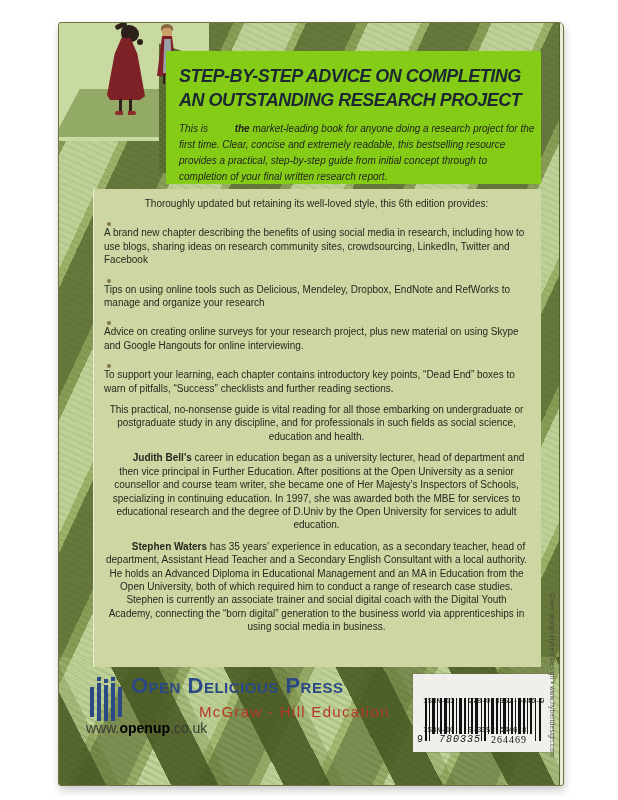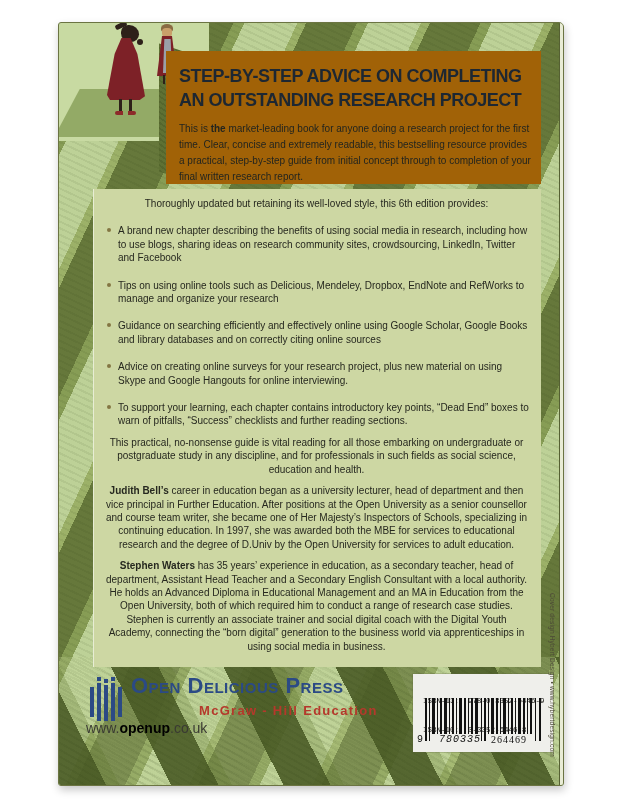--- a/index.html
+++ b/index.html
@@ -56,7 +56,7 @@
 
   
   .panel-white{position:absolute;left:107px;top:28px;width:375px;height:133px;
-     background:#a16207;padding:13px 14px 0 13px;box-sizing:border-box;}
+     background:#84cc16;padding:13px 14px 0 13px;box-sizing:border-box;font-style:italic;}
   .headline{font-size:18px;line-height:24px;font-weight:700;color:#1d2732;letter-spacing:-.5px;white-space:nowrap;}
   .standfirst{margin-top:9px;font-size:10px;line-height:16px;color:#23251f;width:356px;}
 

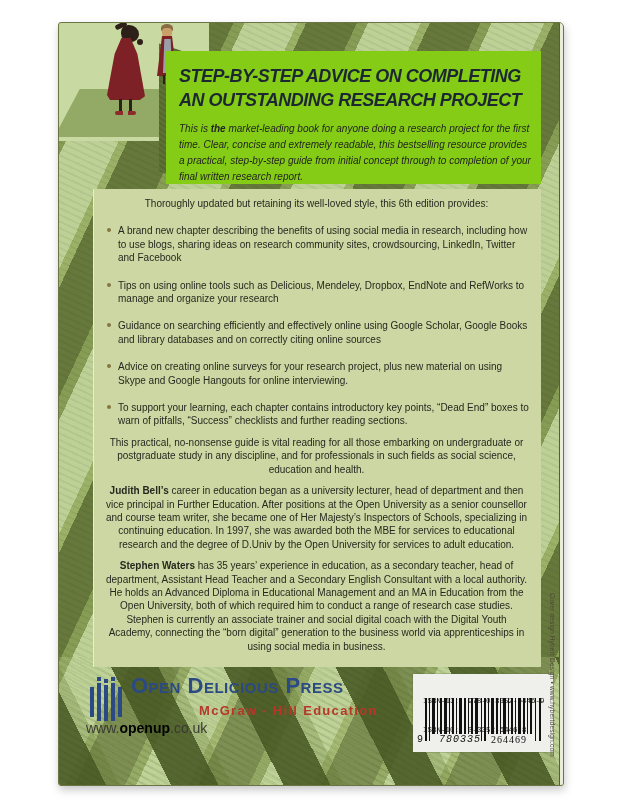--- a/index.html
+++ b/index.html
@@ -70,7 +70,7 @@
   .bullet .dot{flex:0 0 auto;width:4px;height:4px;border-radius:50%;background:#837643;
      margin:4px 7px 0 3px;}
   .bullet .btext{flex:1 1 auto;}
-  b{font-weight:700;}
+  b{font-weight:700;margin-left:24px;}
 
   
   .logo-icon{position:absolute;left:30px;top:654px;width:34px;height:44px;}

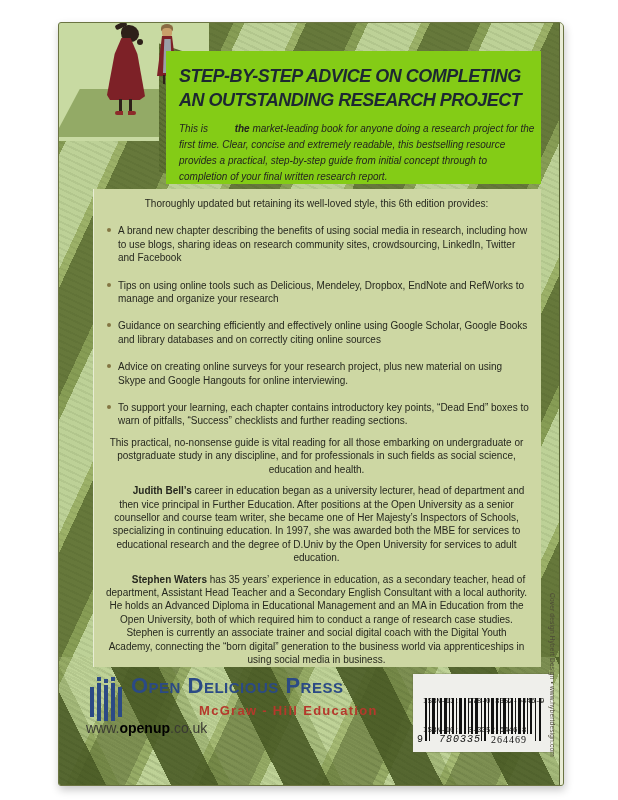--- a/index.html
+++ b/index.html
@@ -66,7 +66,7 @@
      padding:8px 12px 0 10px;box-sizing:border-box;color:#26281f;
      font-size:10px;line-height:13.4px;overflow:hidden;}
   .panel-green p{margin:0 0 8px 0;text-align:center;}
-  .bullet{display:flex;margin:14px 0 8px 0;}
+  .bullet{display:flex;margin:8px 0 8px 0;flex-direction:column;}
   .bullet .dot{flex:0 0 auto;width:4px;height:4px;border-radius:50%;background:#837643;
      margin:4px 7px 0 3px;}
   .bullet .btext{flex:1 1 auto;}

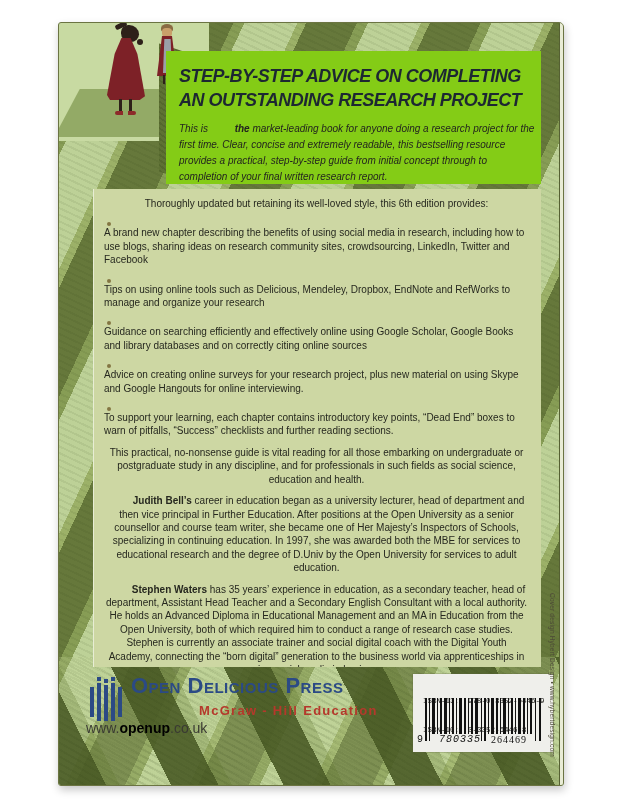--- a/index.html
+++ b/index.html
@@ -144,10 +144,6 @@
       <div class="bullet">
         <span class="dot"></span>
         <span class="btext">Tips on using online tools such as Delicious, Mendeley, Dropbox, EndNote and RefWorks to manage and organize your research</span>
-      </div>
-      <div class="bullet">
-        <span class="dot"></span>
-        <span class="btext">Guidance on searching efficiently and effectively online using Google Scholar, Google Books and library databases and on correctly citing online sources</span>
       </div>
       <div class="bullet">
         <span class="dot"></span>

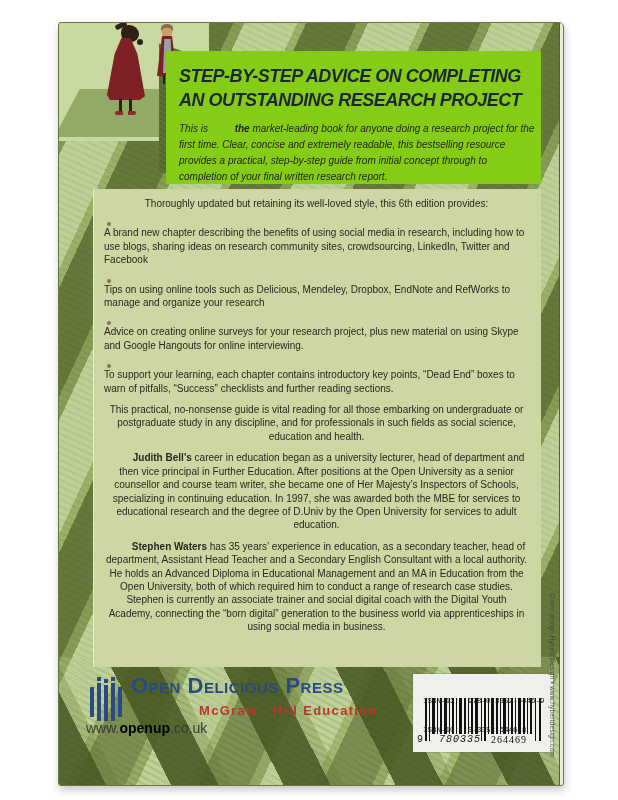--- a/index.html
+++ b/index.html
@@ -76,7 +76,7 @@
   .logo-icon{position:absolute;left:30px;top:654px;width:34px;height:44px;}
   .logo-name{position:absolute;left:72px;top:650px;font-variant:small-caps;font-weight:700;
      font-size:22px;letter-spacing:.5px;color:#2b4a85;white-space:nowrap;}
-  .logo-sub{position:absolute;left:140px;top:680px;font-size:13px;font-weight:700;
+  .logo-sub{position:absolute;left:140px;top:680px;font-size:15px;font-weight:400;
      letter-spacing:1.3px;color:#b5382b;white-space:nowrap;}
   .site{position:absolute;left:27px;top:697px;font-size:14px;color:#3a3a33;white-space:nowrap;}
   .site .b{font-weight:700;color:#000000;}

